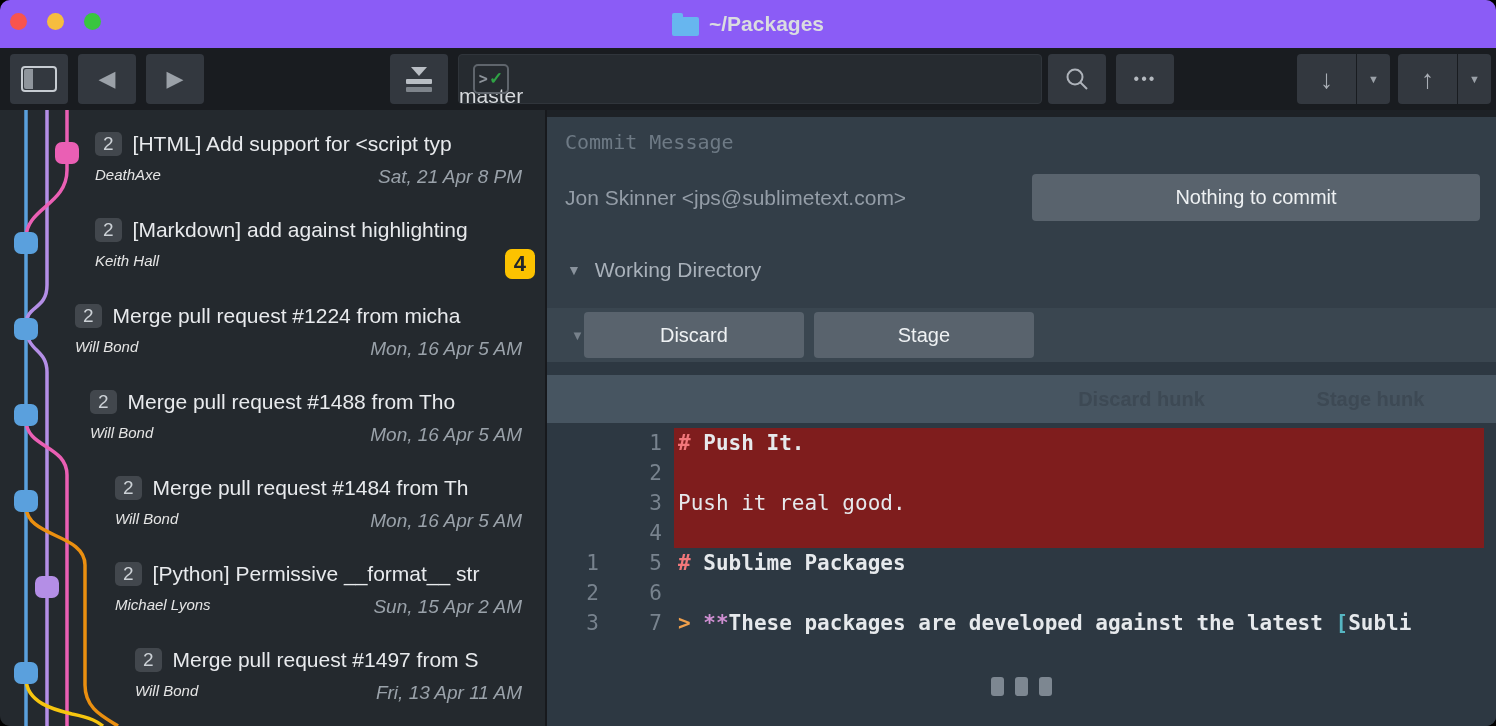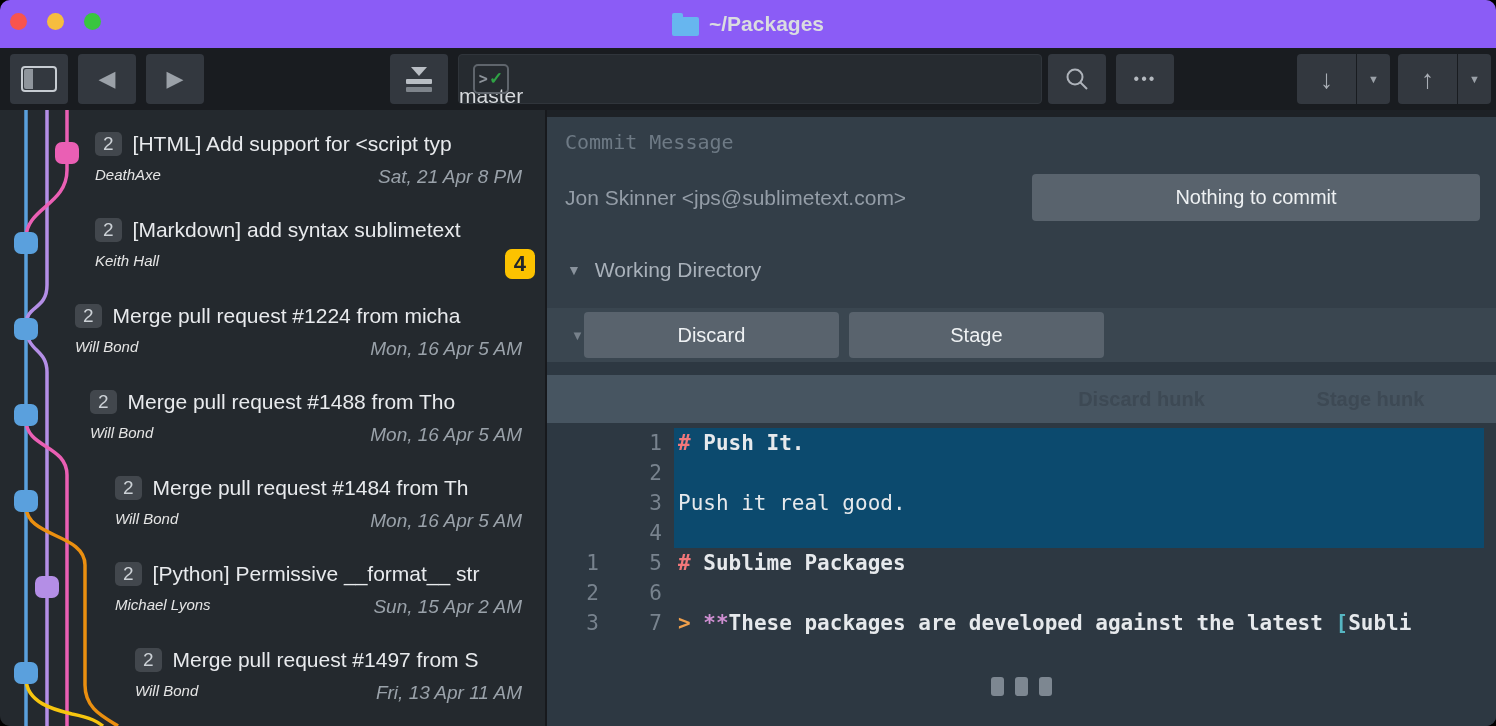--- a/index.html
+++ b/index.html
@@ -188,7 +188,7 @@
         <div class="commit-row" style="top: 104px; padding-left: 95px;">
     <div class="commit-title-line">
       <span class="count-badge">2</span>
-      <span class="commit-title">[Markdown] add syntax sublimetext</span>
+      <span class="commit-title">[Markdown] add against highlighting</span>
     </div>
     <div class="commit-meta-line">
       <span class="commit-author">Keith Hall</span>

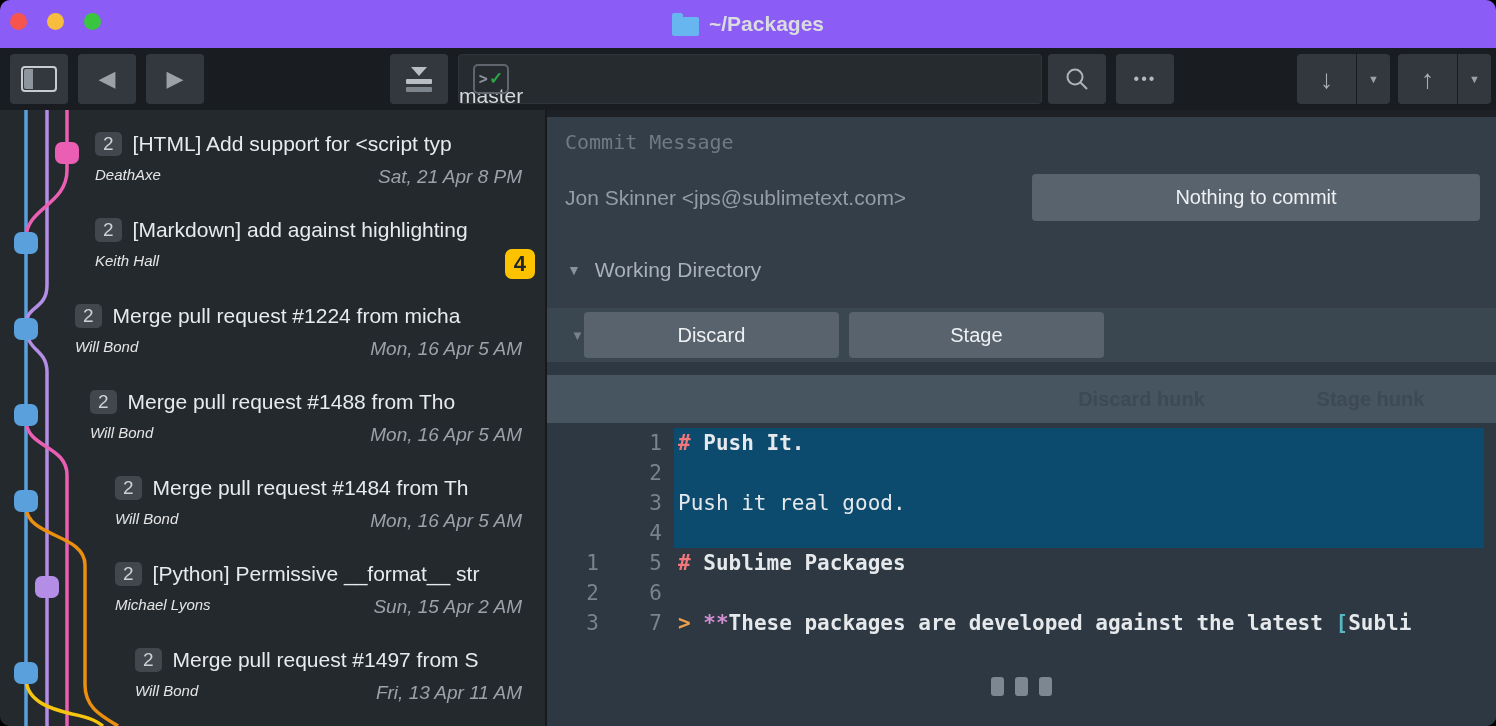--- a/index.html
+++ b/index.html
@@ -68,7 +68,7 @@
   .file-arrow{color:#77818b;font-size:13px;margin-left:24px;}
   .file-name{color:#e4e7ea;font-size:21px;font-weight:700;margin-left:14px;flex:1;}
   .file-btns{display:flex;gap:10px;margin-right:16px;}
-  .file-btns .btn{width:255px;height:46px;}
+  .file-btns .btn{width:220px;height:46px;}
   .hunk-gap{position:absolute;left:0;top:252px;width:100%;height:13px;background:#2d3842;}
   .hunk-header{position:absolute;left:0;top:265px;width:100%;height:48px;background:#475561;display:flex;align-items:center;justify-content:flex-end;}
   .hunk-btn{width:219px;text-align:center;color:#3d4954;font-size:20px;font-weight:700;}

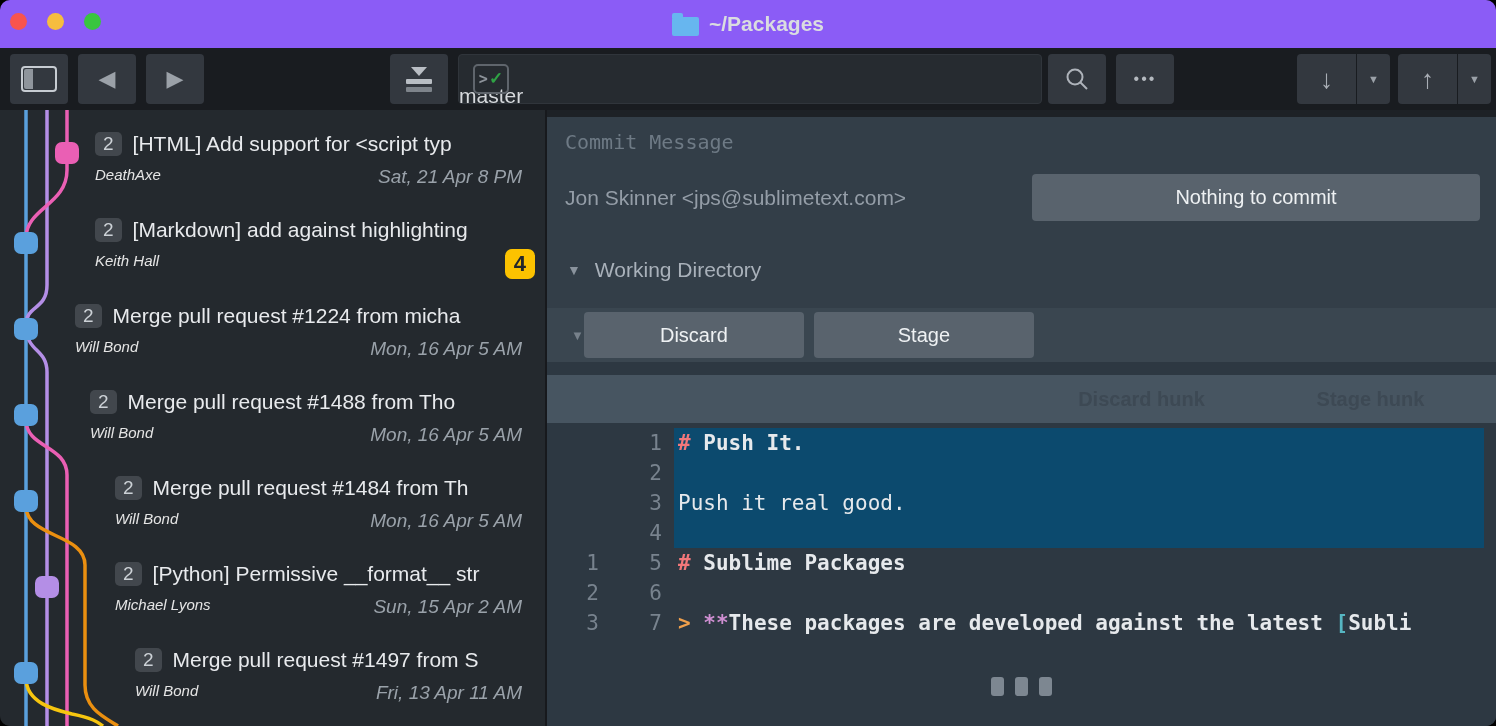--- a/index.html
+++ b/index.html
@@ -80,7 +80,7 @@
   .gut.old{width:52px;}
   .gut.new{width:63px;}
   .code-text{flex:1;margin-left:12px;margin-right:12px;padding-left:4px;white-space:pre;overflow:hidden;font-weight:700;color:#e6e9ec;}
-  .code-text.added{background:#0c4a6e;}
+  .code-text.added{background:#7f1d1d;}
   .tk-red{color:#f2777a;}
   .tk-orange{color:#f0a04c;}
   .tk-purple{color:#cf8fd2;}

